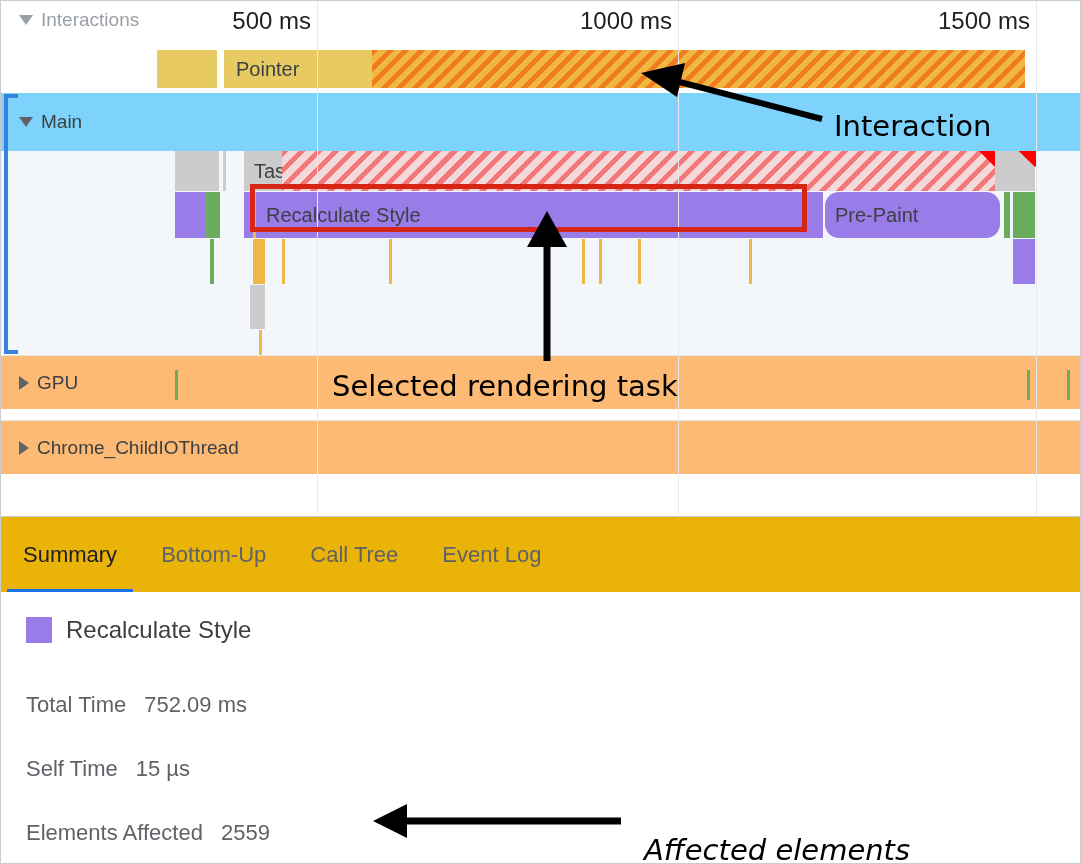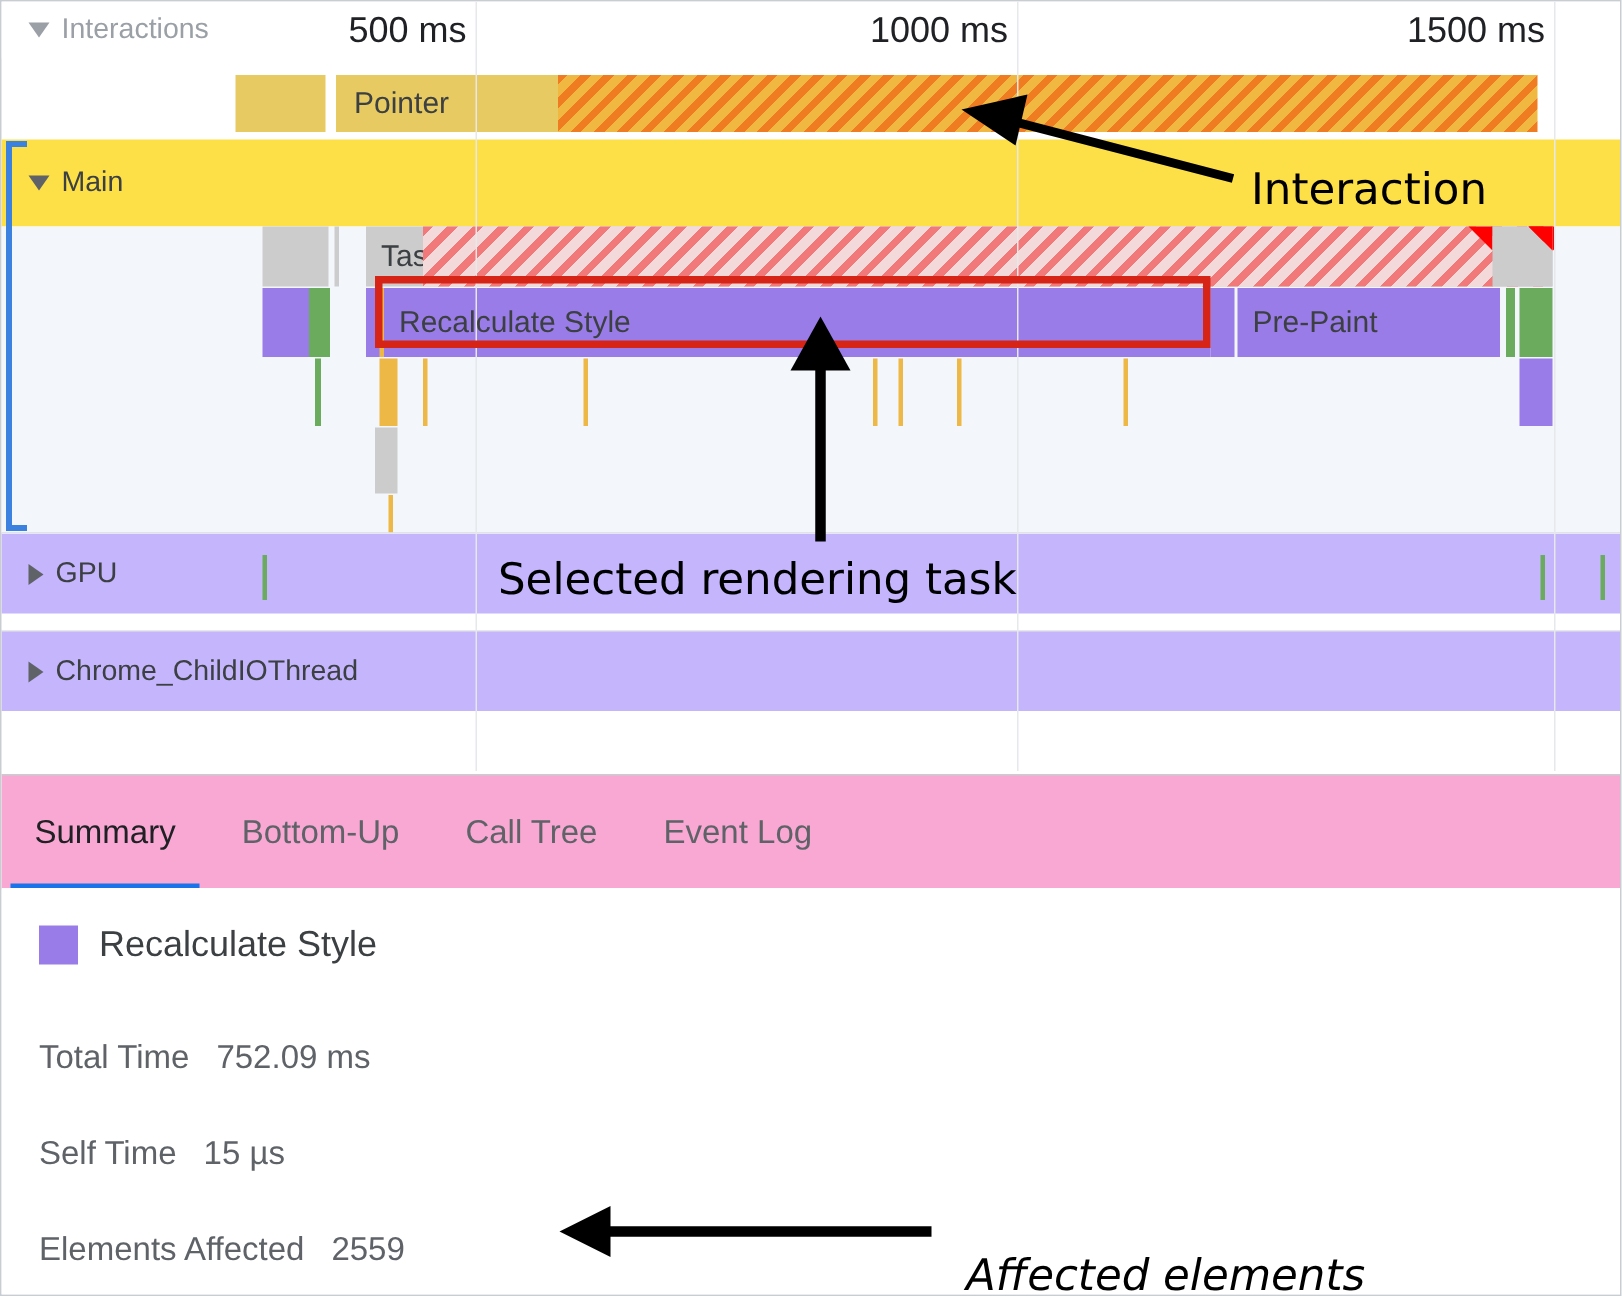--- a/index.html
+++ b/index.html
@@ -41,7 +41,7 @@
     background:
       repeating-linear-gradient(-45deg,#f07c22 0 5px,#f0b840 5px 11px);
   }
-  #main-title{top:92px;height:58px;background:#fde047;}
+  #main-title{top:92px;height:58px;background:#7dd3fc;}
   #main-canvas{position:absolute;left:0;right:0;top:150px;height:204px;background:#f3f7fb;}
   .selbracket{position:absolute;left:3px;top:93px;width:14px;height:260px;border:4px solid #3b82e0;border-right:none;box-sizing:border-box;z-index:7;pointer-events:none;}
 

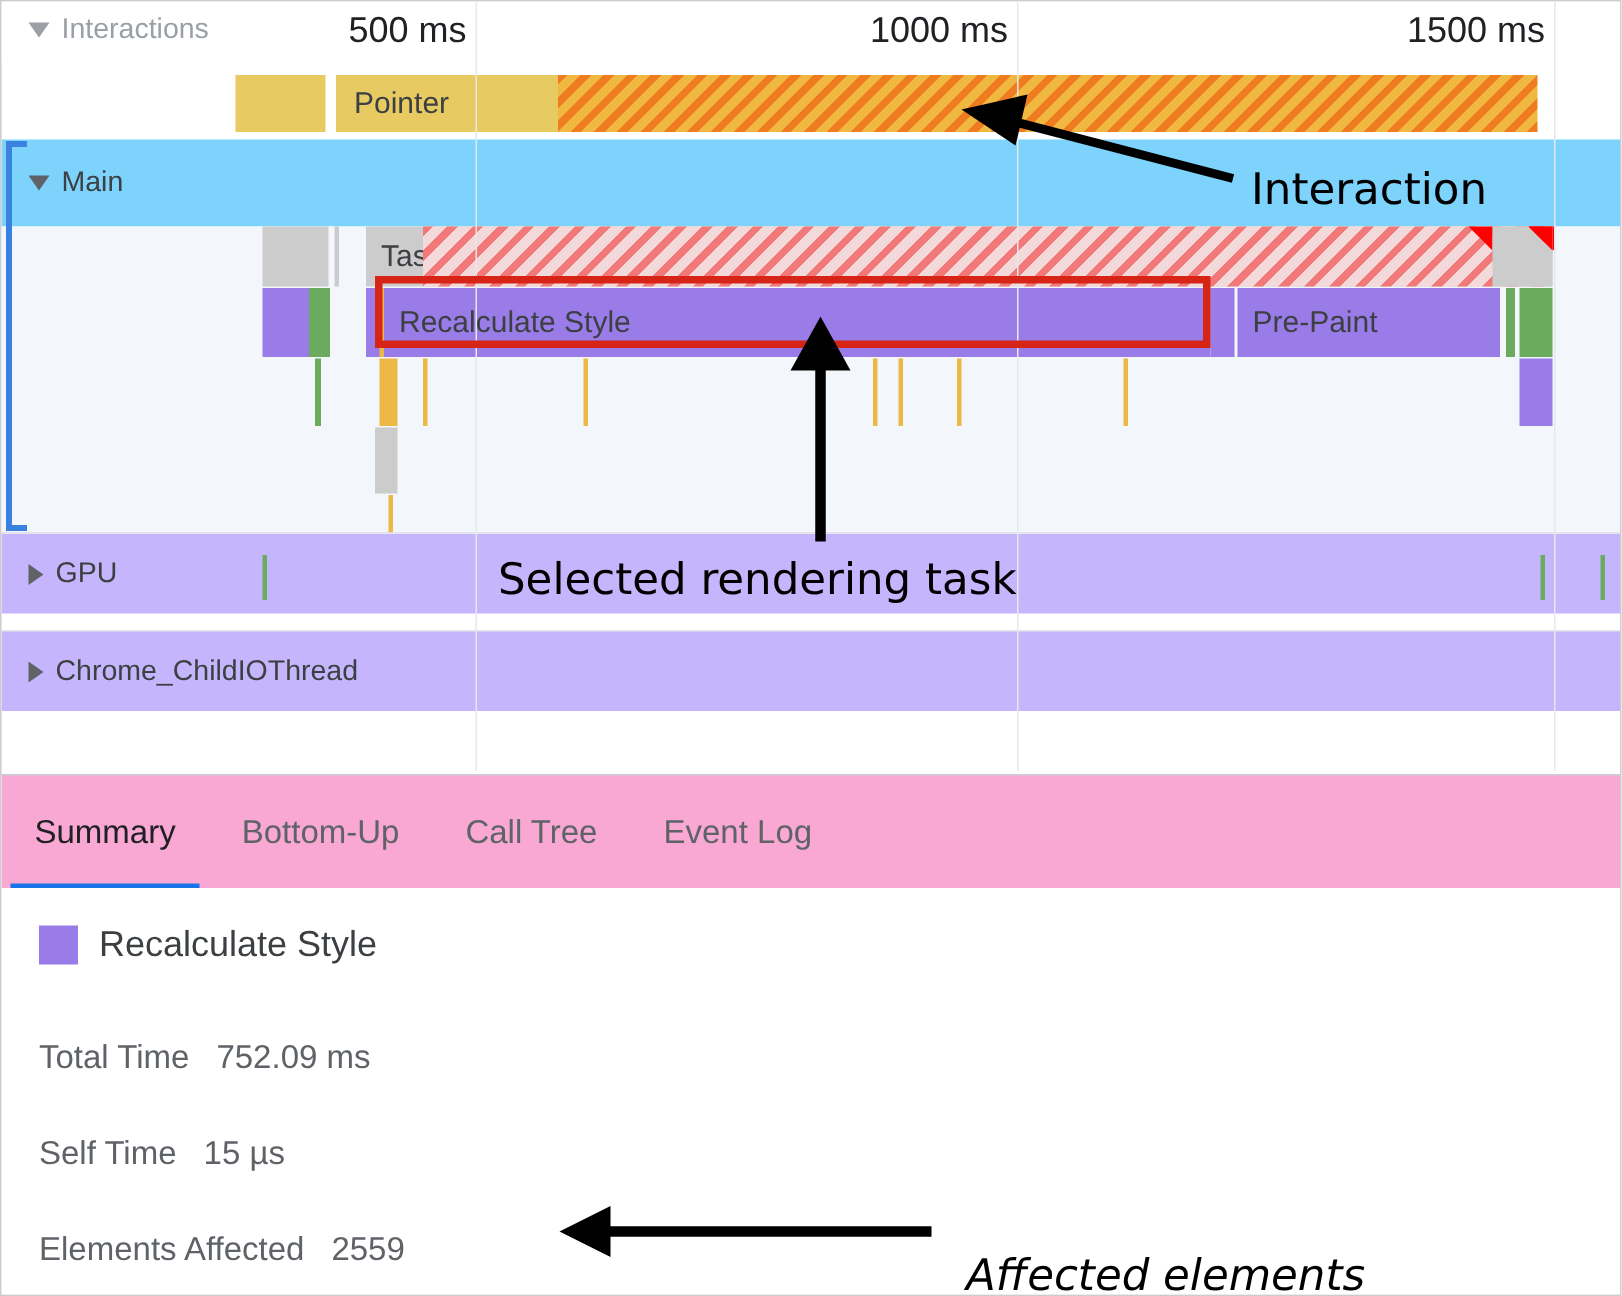--- a/index.html
+++ b/index.html
@@ -139,7 +139,7 @@
           <span class="bar-label">Recalculate Style</span>
         </div>
         <div class="bar lane1 c-purple" style="left: 806px; width: 16px;"></div>
-        <div class="bar lane1 c-purple" style="left: 824px; width: 175px;">
+        <div class="bar lane1 c-purple" style="left: 824px; width: 175px; border-radius: 14px;">
           <span class="bar-label">Pre-Paint</span>
         </div>
         <div class="bar lane1 c-green" style="left: 1003px; width: 6px;"></div>

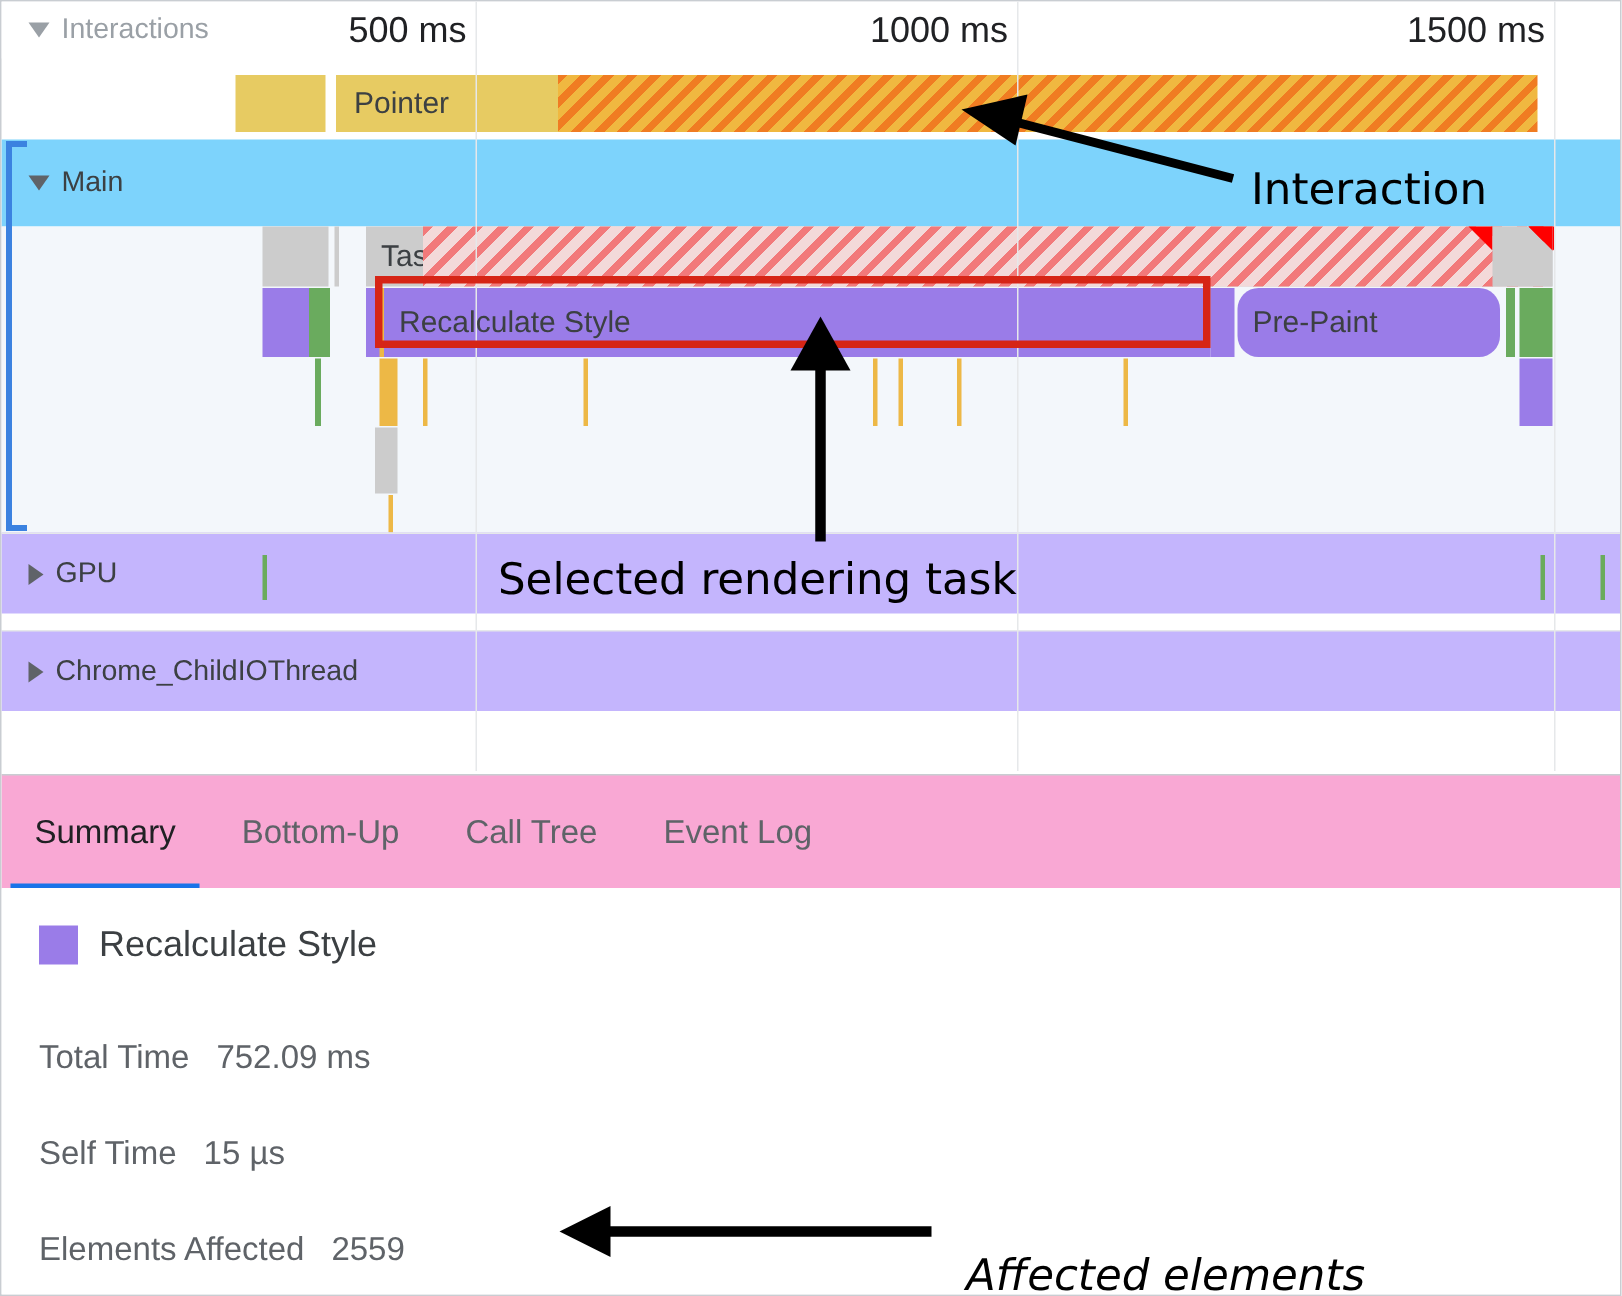--- a/index.html
+++ b/index.html
@@ -66,7 +66,7 @@
   #selection-box{position:absolute;border:5px solid #d62516;box-sizing:border-box;z-index:8;pointer-events:none;}
 
   
-  .lrow{background:#c4b5fd;border-top:1px solid #e6e8ea;}
+  .lrow{background:#fdba74;border-top:1px solid #e6e8ea;}
   #gpu-row{top:354px;height:53px;}
   #childio-row{top:419px;height:53px;}
   #compositor-row{top:460px;height:53px;}

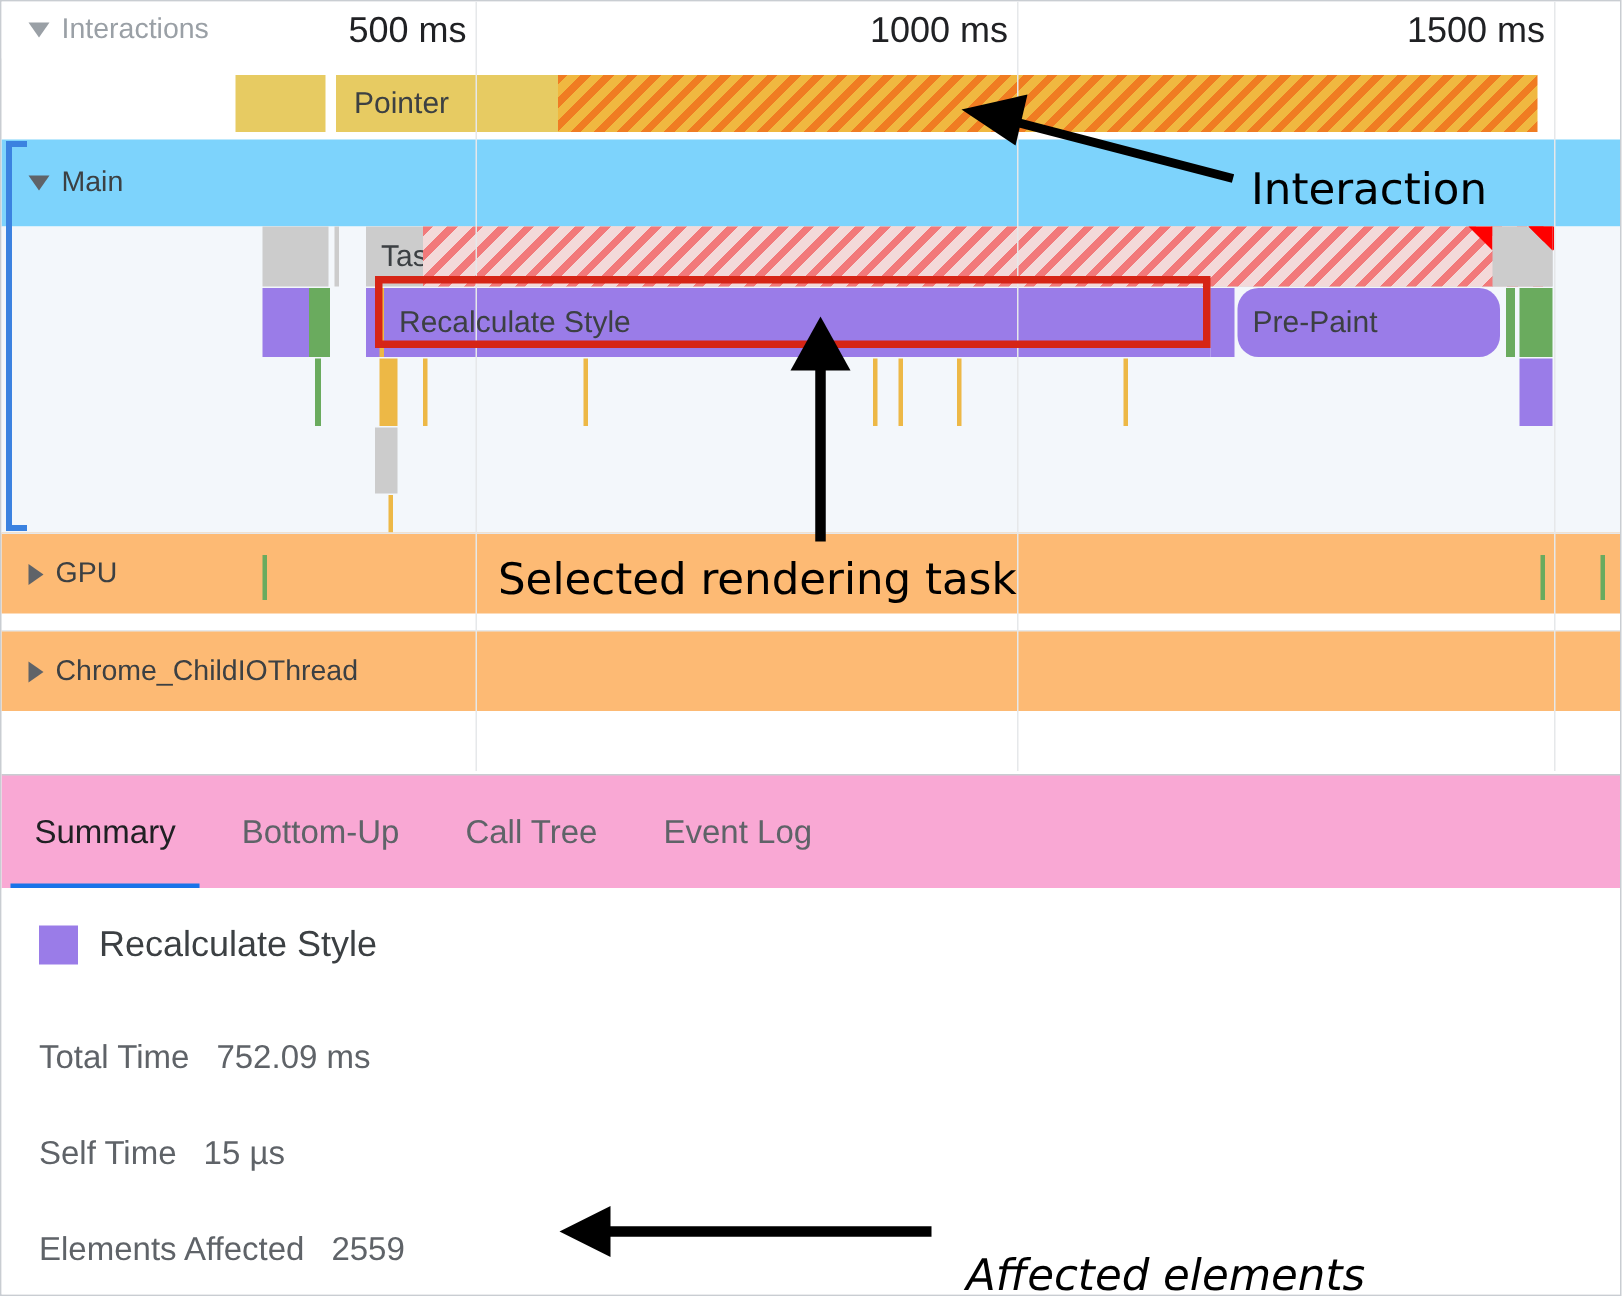--- a/index.html
+++ b/index.html
@@ -73,7 +73,7 @@
   .marker{position:absolute;width:3px;}
 
   
-  #tabbar{top:515px;height:76px;background:#f9a8d4;border-top:1px solid #c9cdd2;}
+  #tabbar{top:515px;height:76px;background:#eab308;border-top:1px solid #c9cdd2;}
   .tabs{position:absolute;left:0;top:0;height:100%;display:flex;align-items:center;}
   .tab{font-size:22px;color:#5f6368;padding:0 22px;height:100%;display:flex;align-items:center;position:relative;cursor:pointer;}
   .tab.active{color:#202124;}

